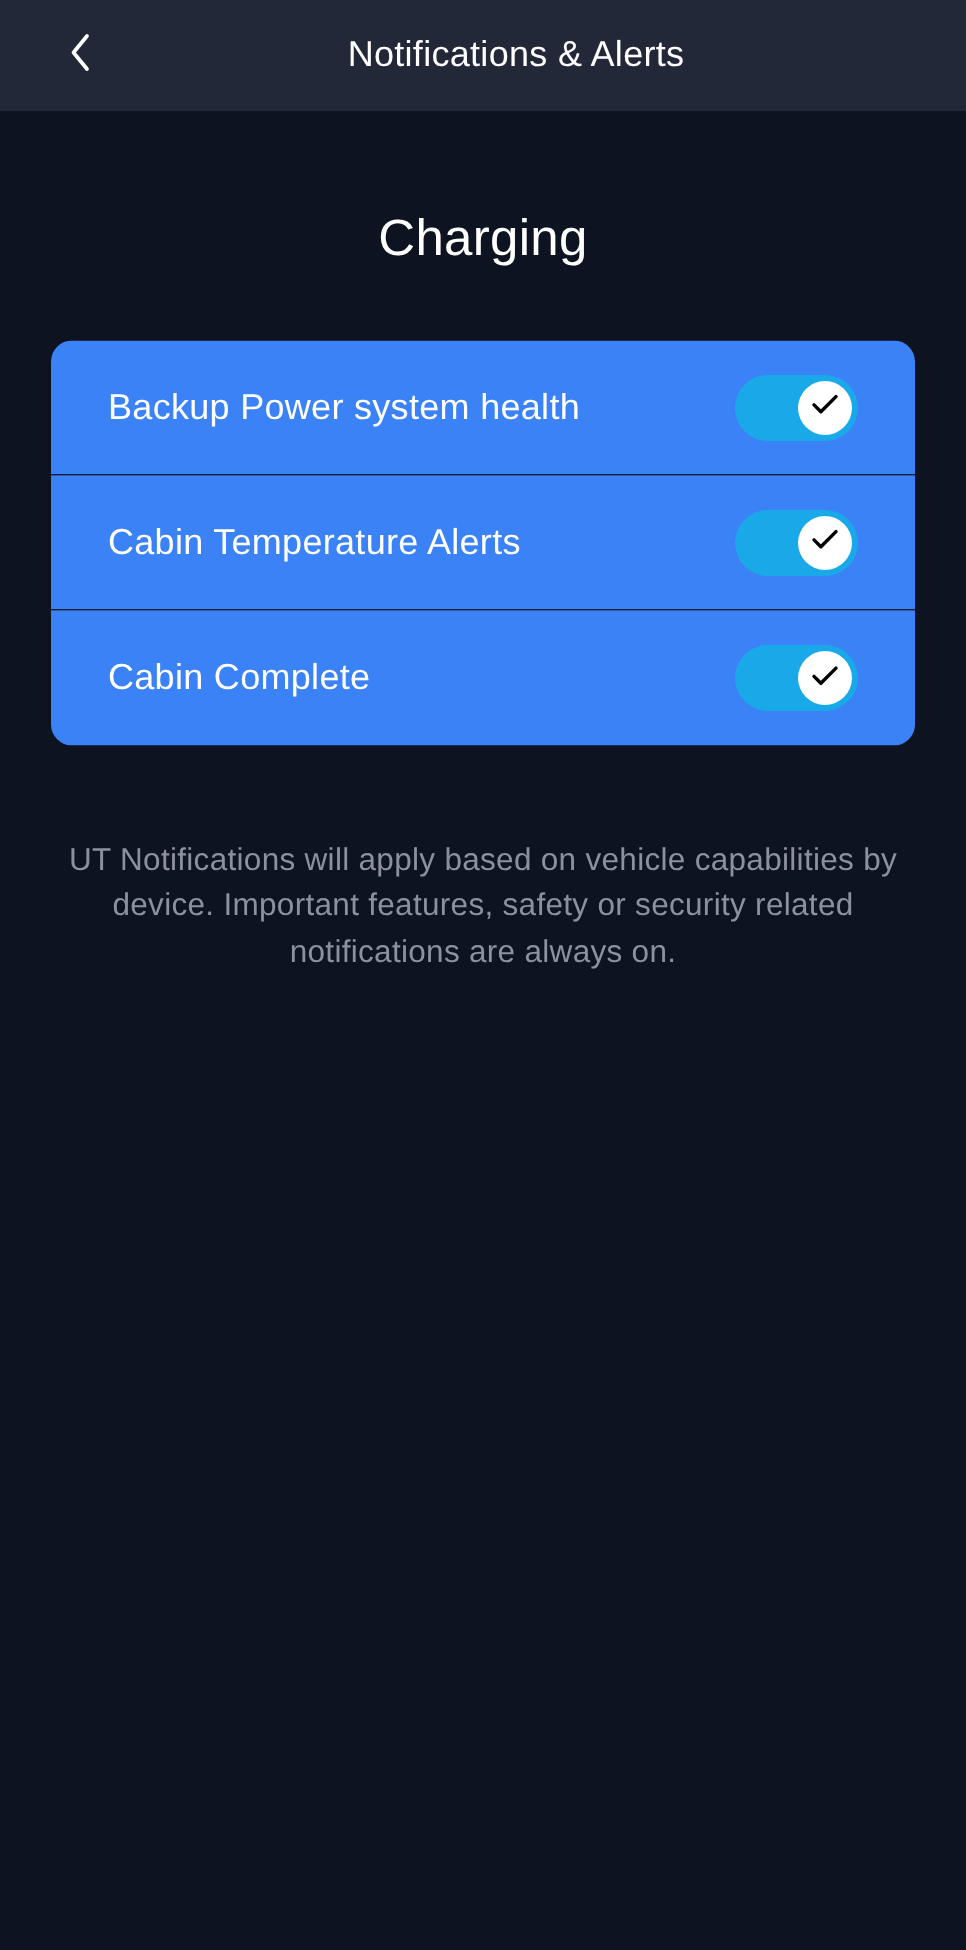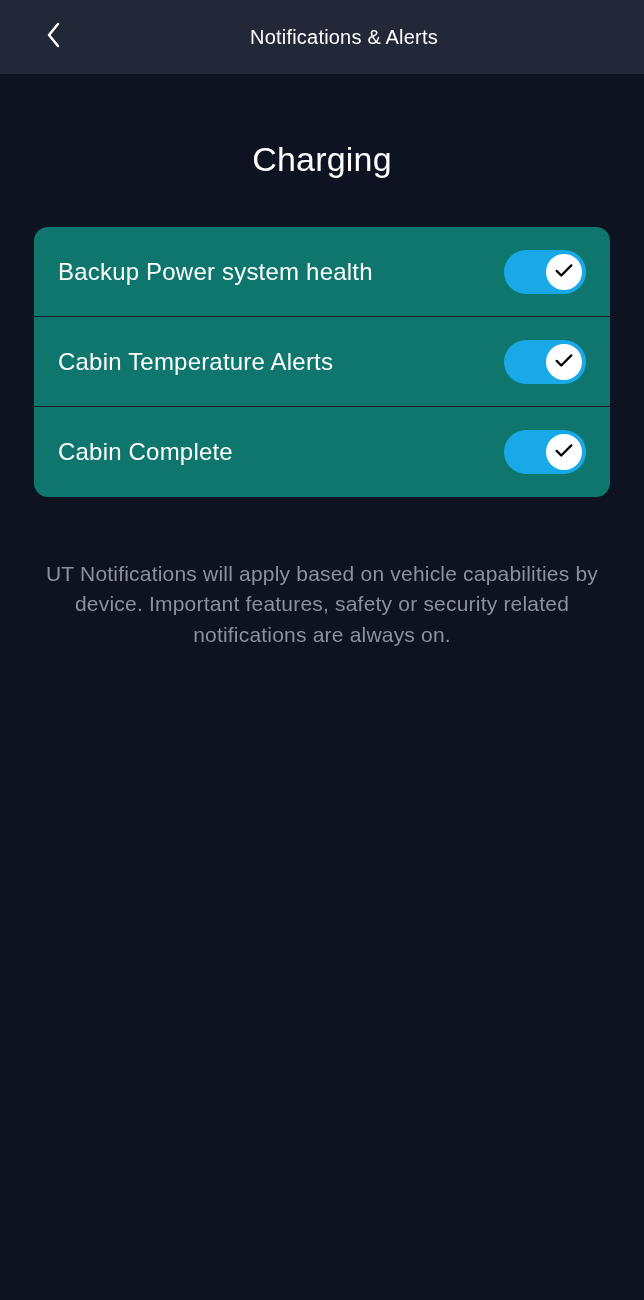--- a/index.html
+++ b/index.html
@@ -46,7 +46,7 @@
     .header-title {
       width: 100%;
       text-align: center;
-      font-size: 20px;
+      font-size: 24px;
       font-weight: 400;
       color: #ffffff;
       letter-spacing: 0.2px;

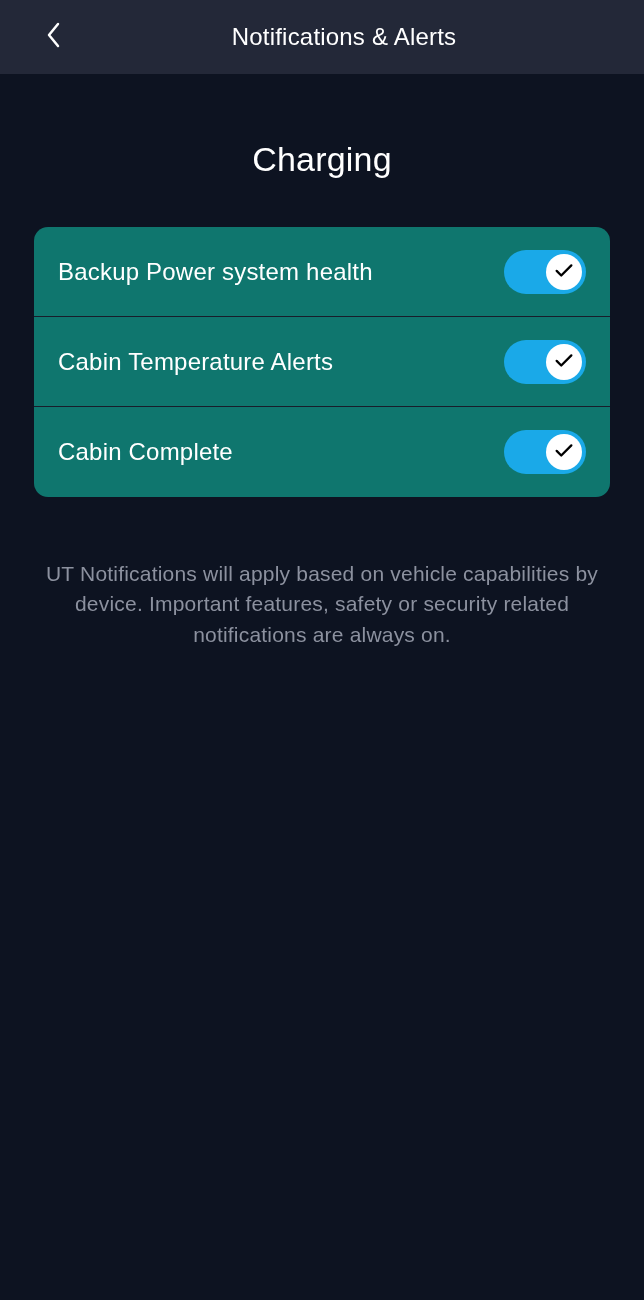--- a/index.html
+++ b/index.html
@@ -73,11 +73,11 @@
     }
     
     .setting-row {
-      background-color: #0f766e;
+      background-color: #3b82f6;
       display: flex;
       align-items: center;
       justify-content: space-between;
-      padding: 0 24px;
+      padding: 0 38px;
       height: 90px;
       border-bottom: 1px solid #181d2b;
     }

